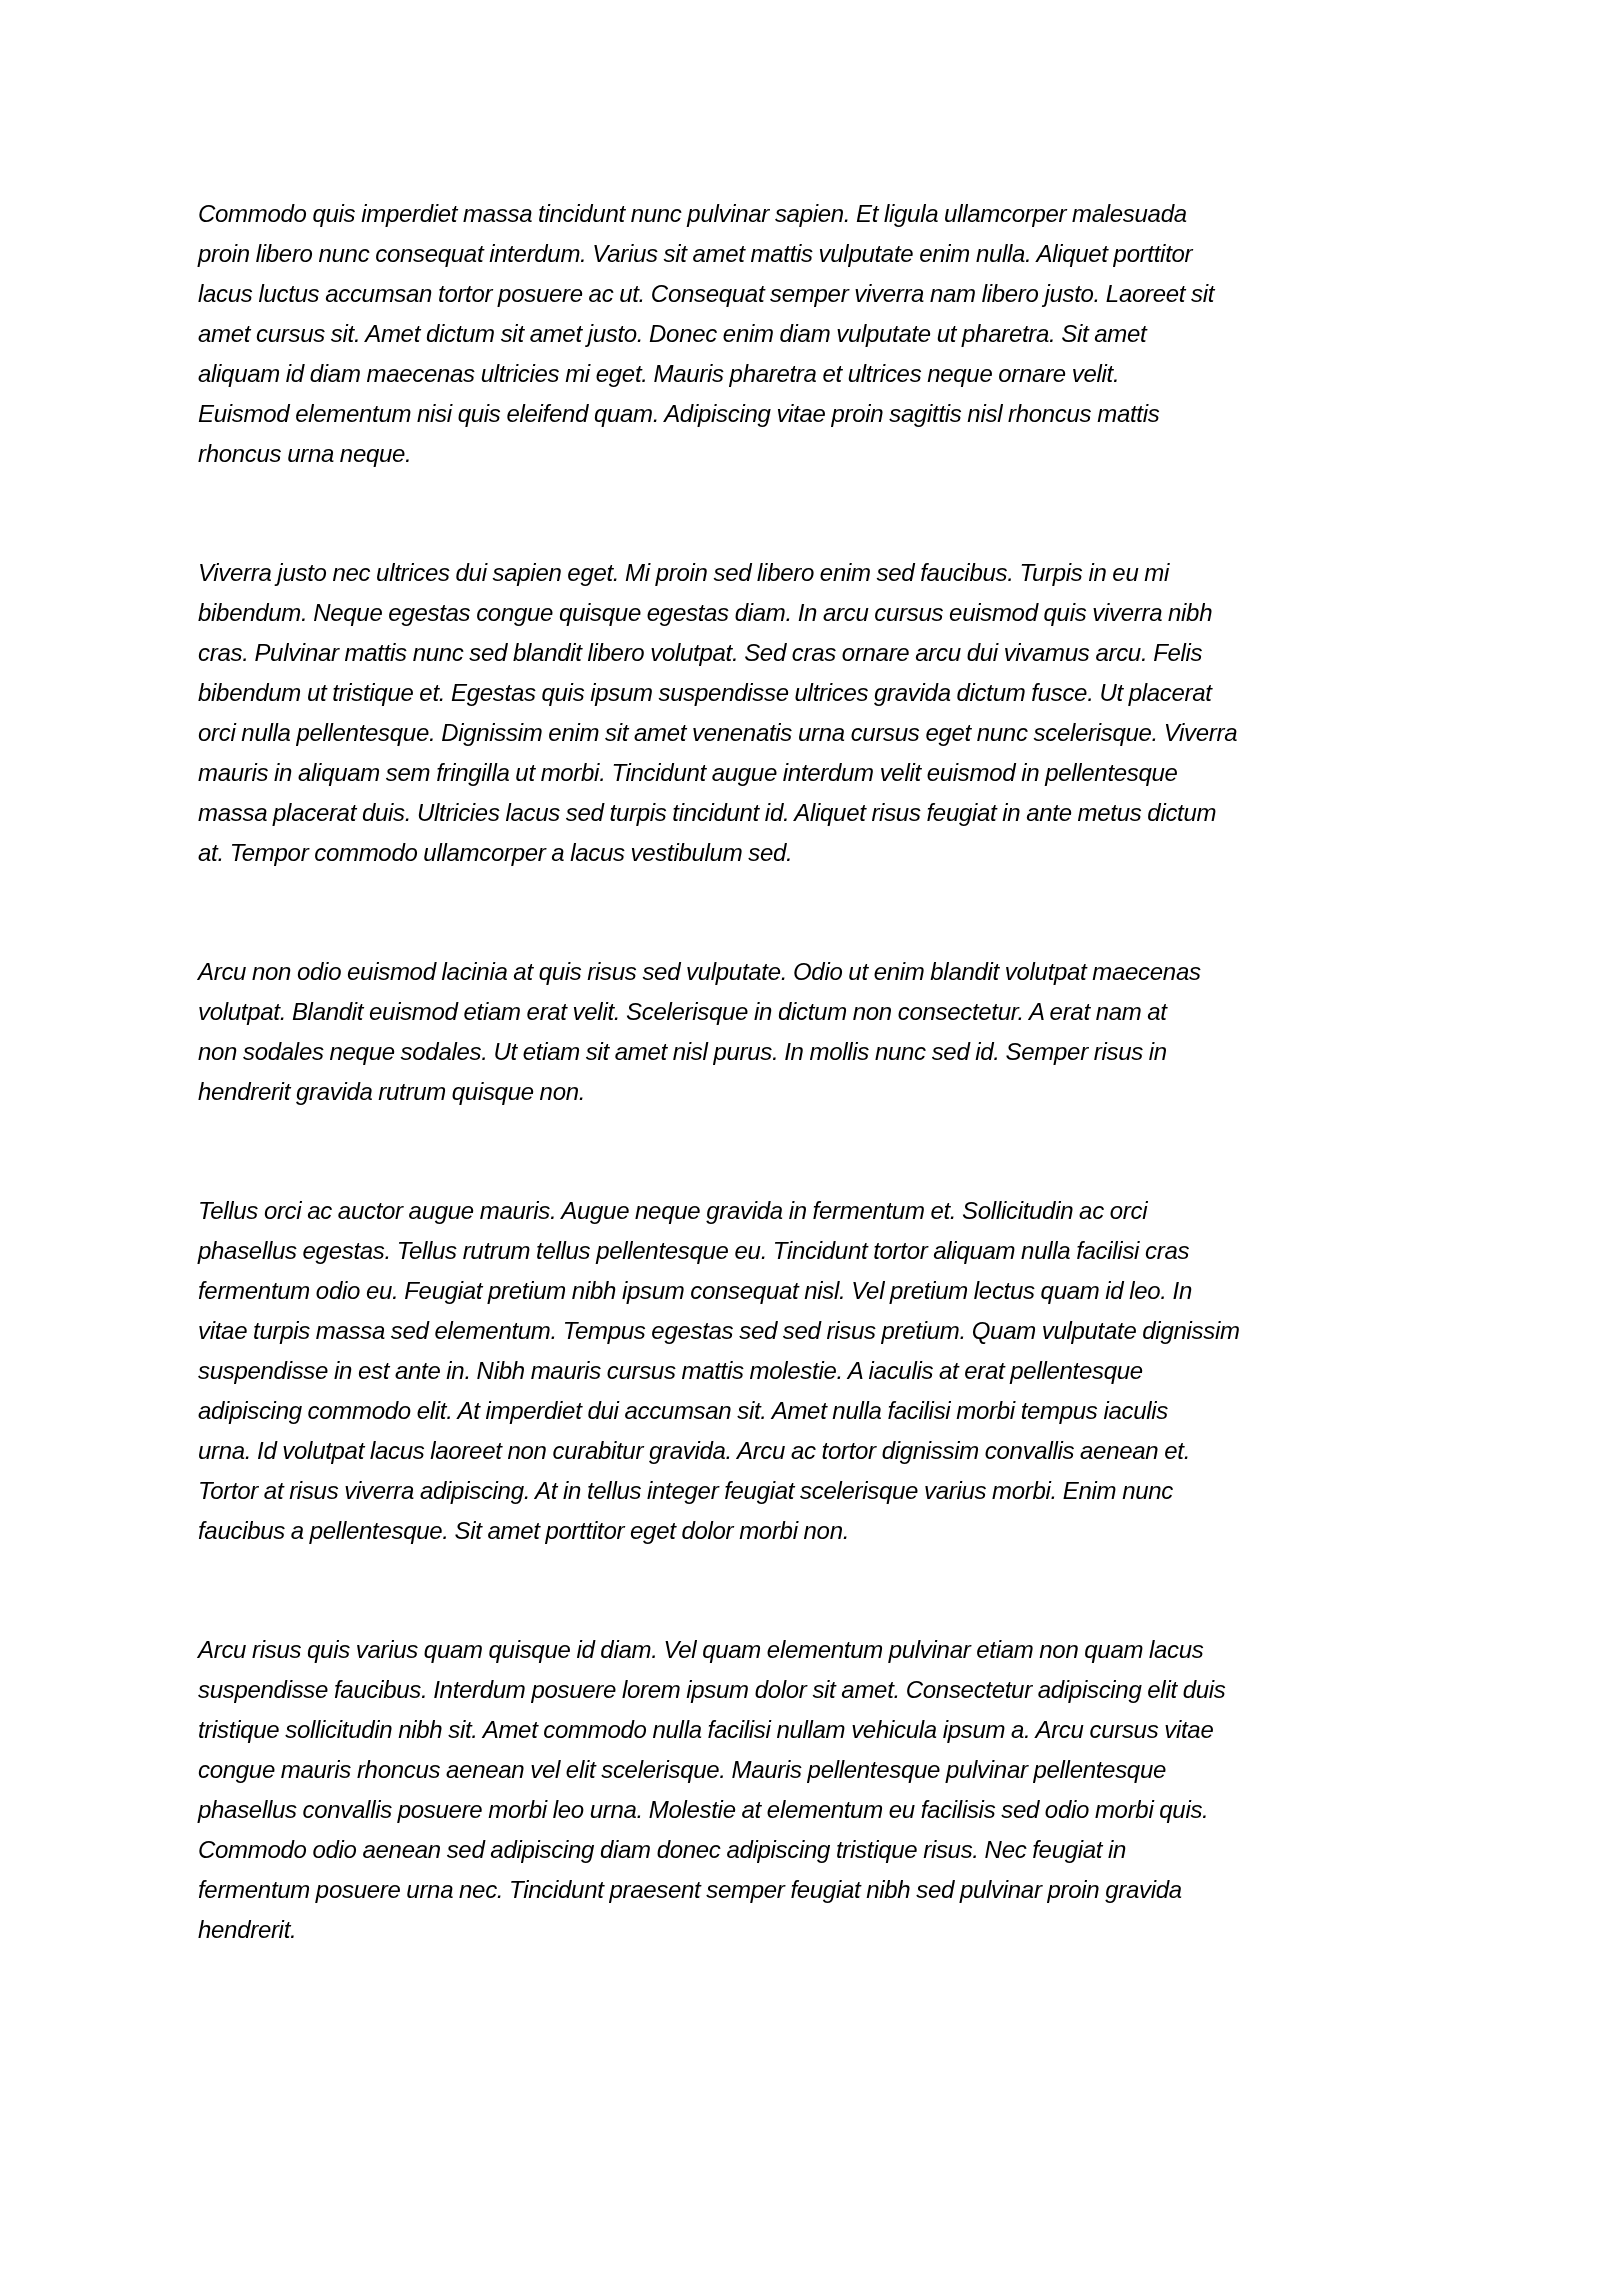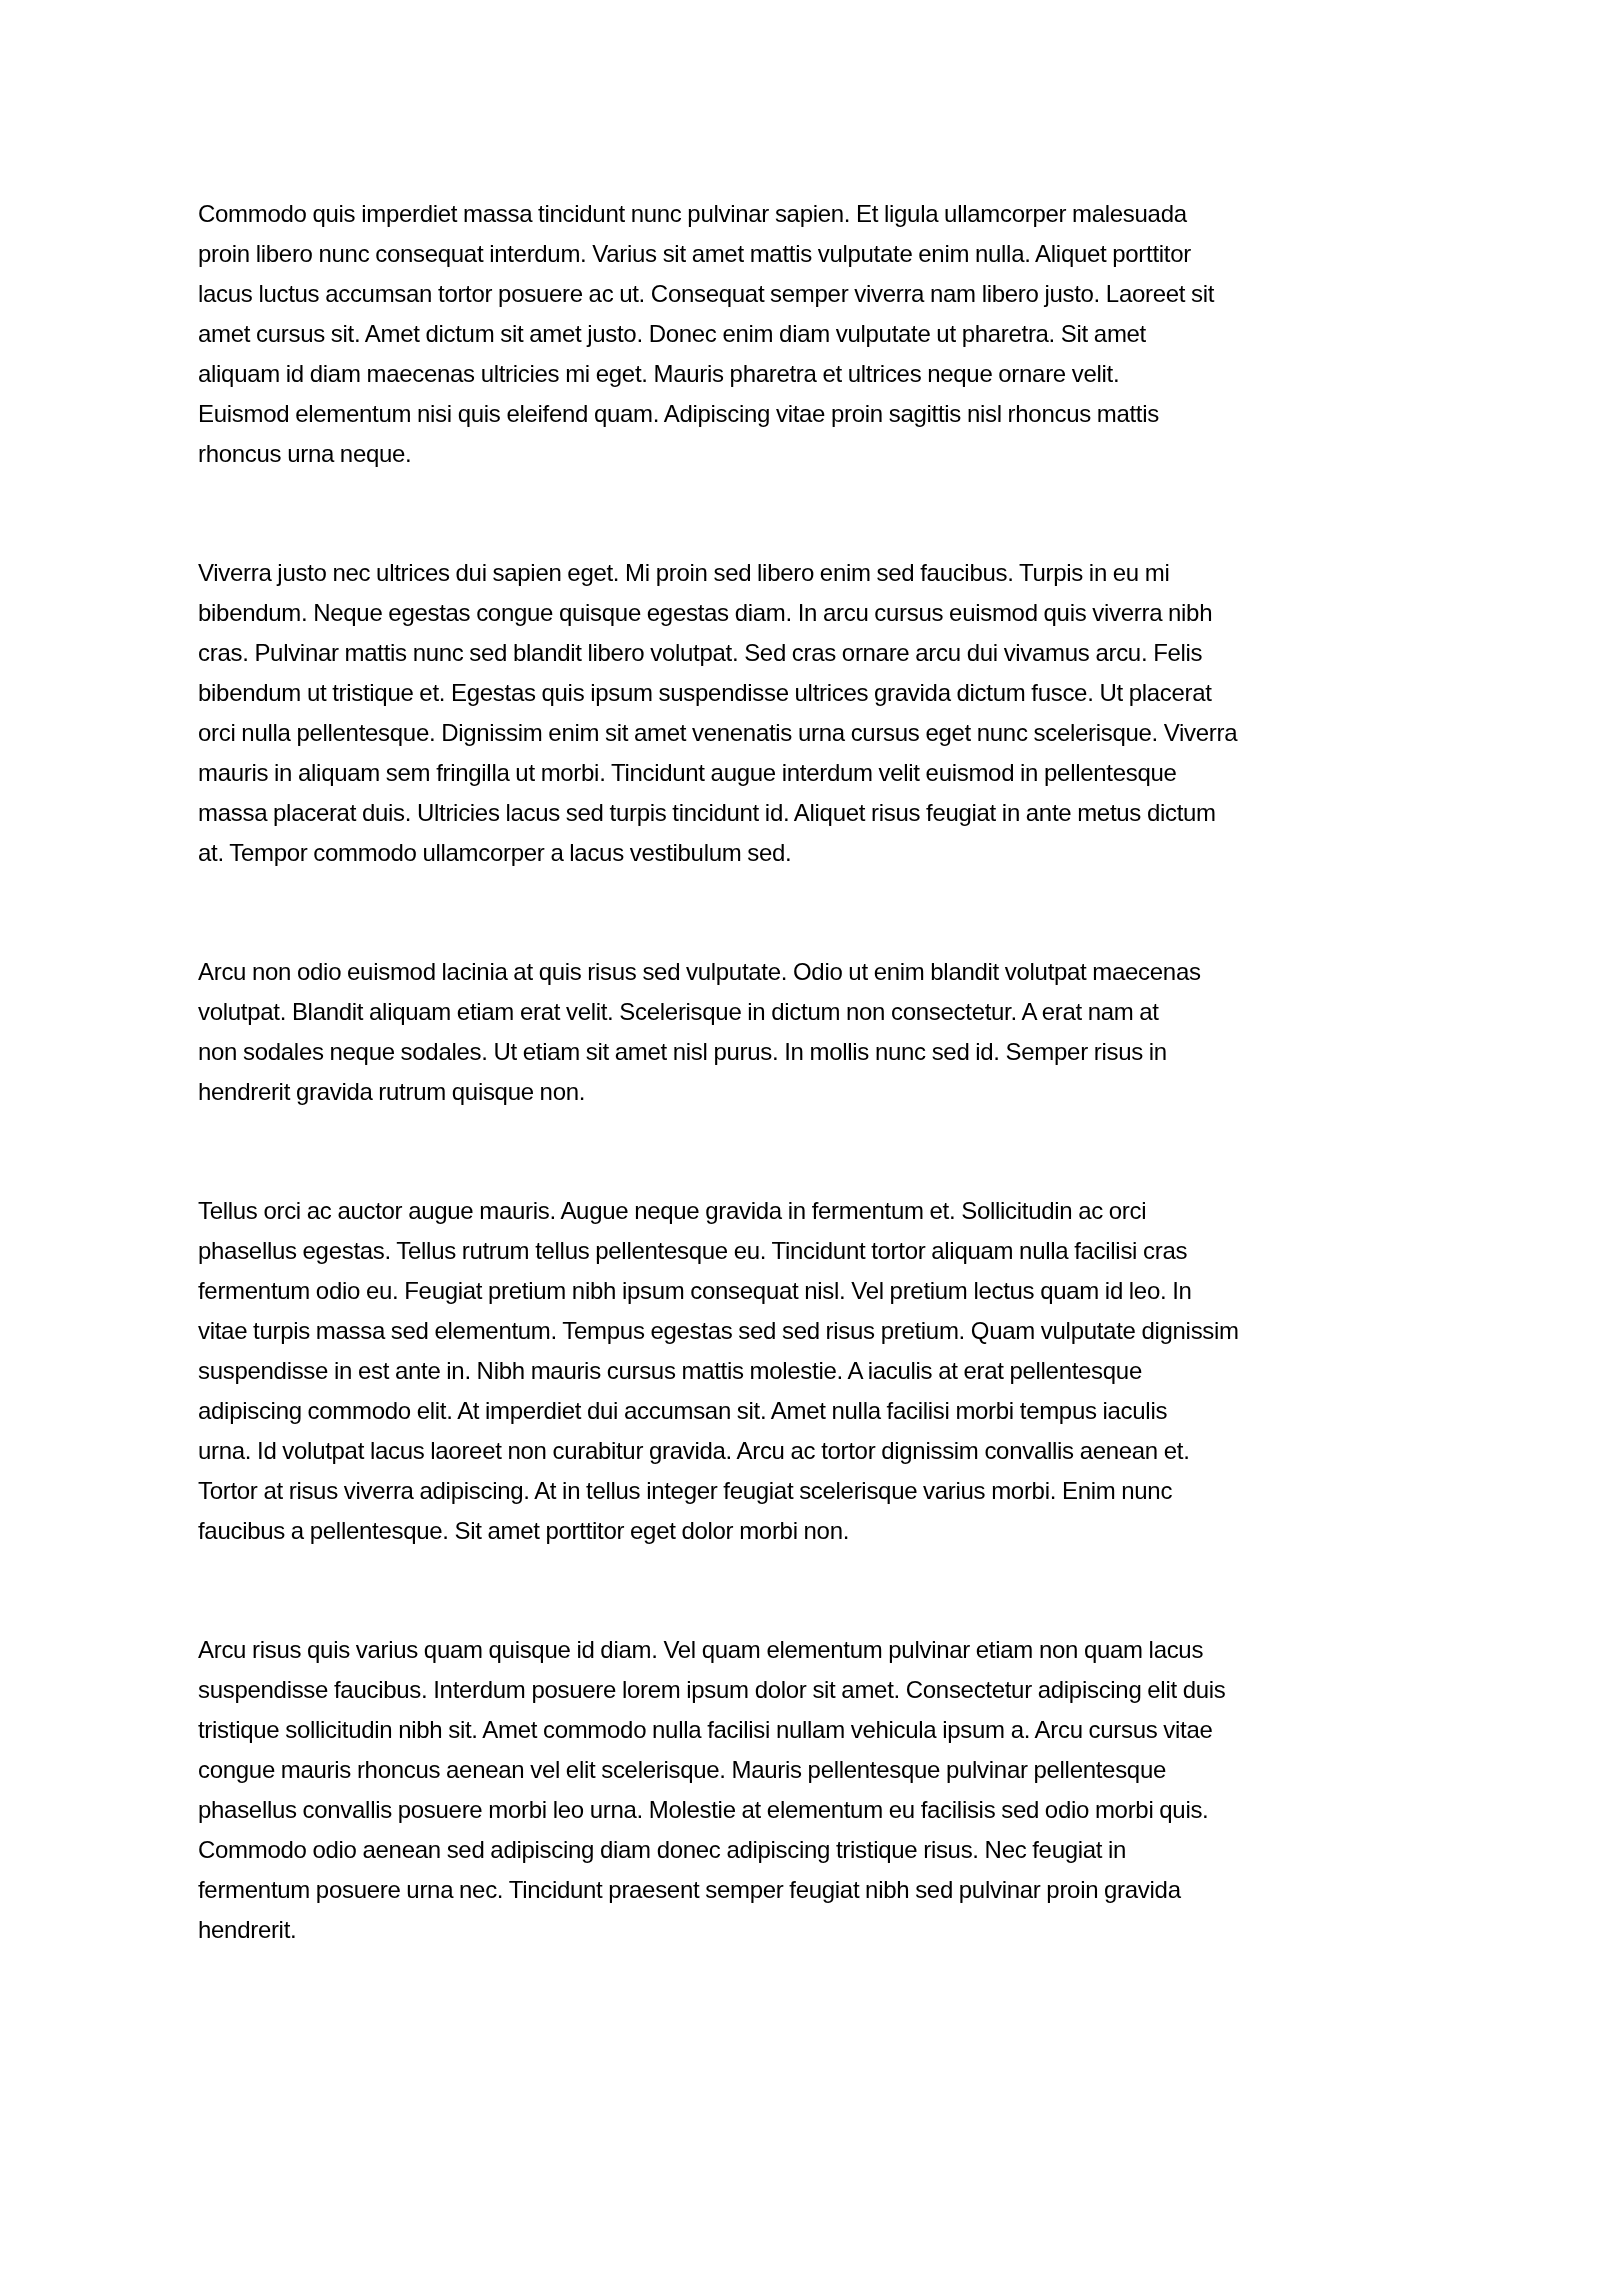--- a/index.html
+++ b/index.html
@@ -25,6 +25,7 @@
     }
     .para {
       margin: 0 0 79px 0;
+      font-style: italic;
     }
     .line {
       display: block;

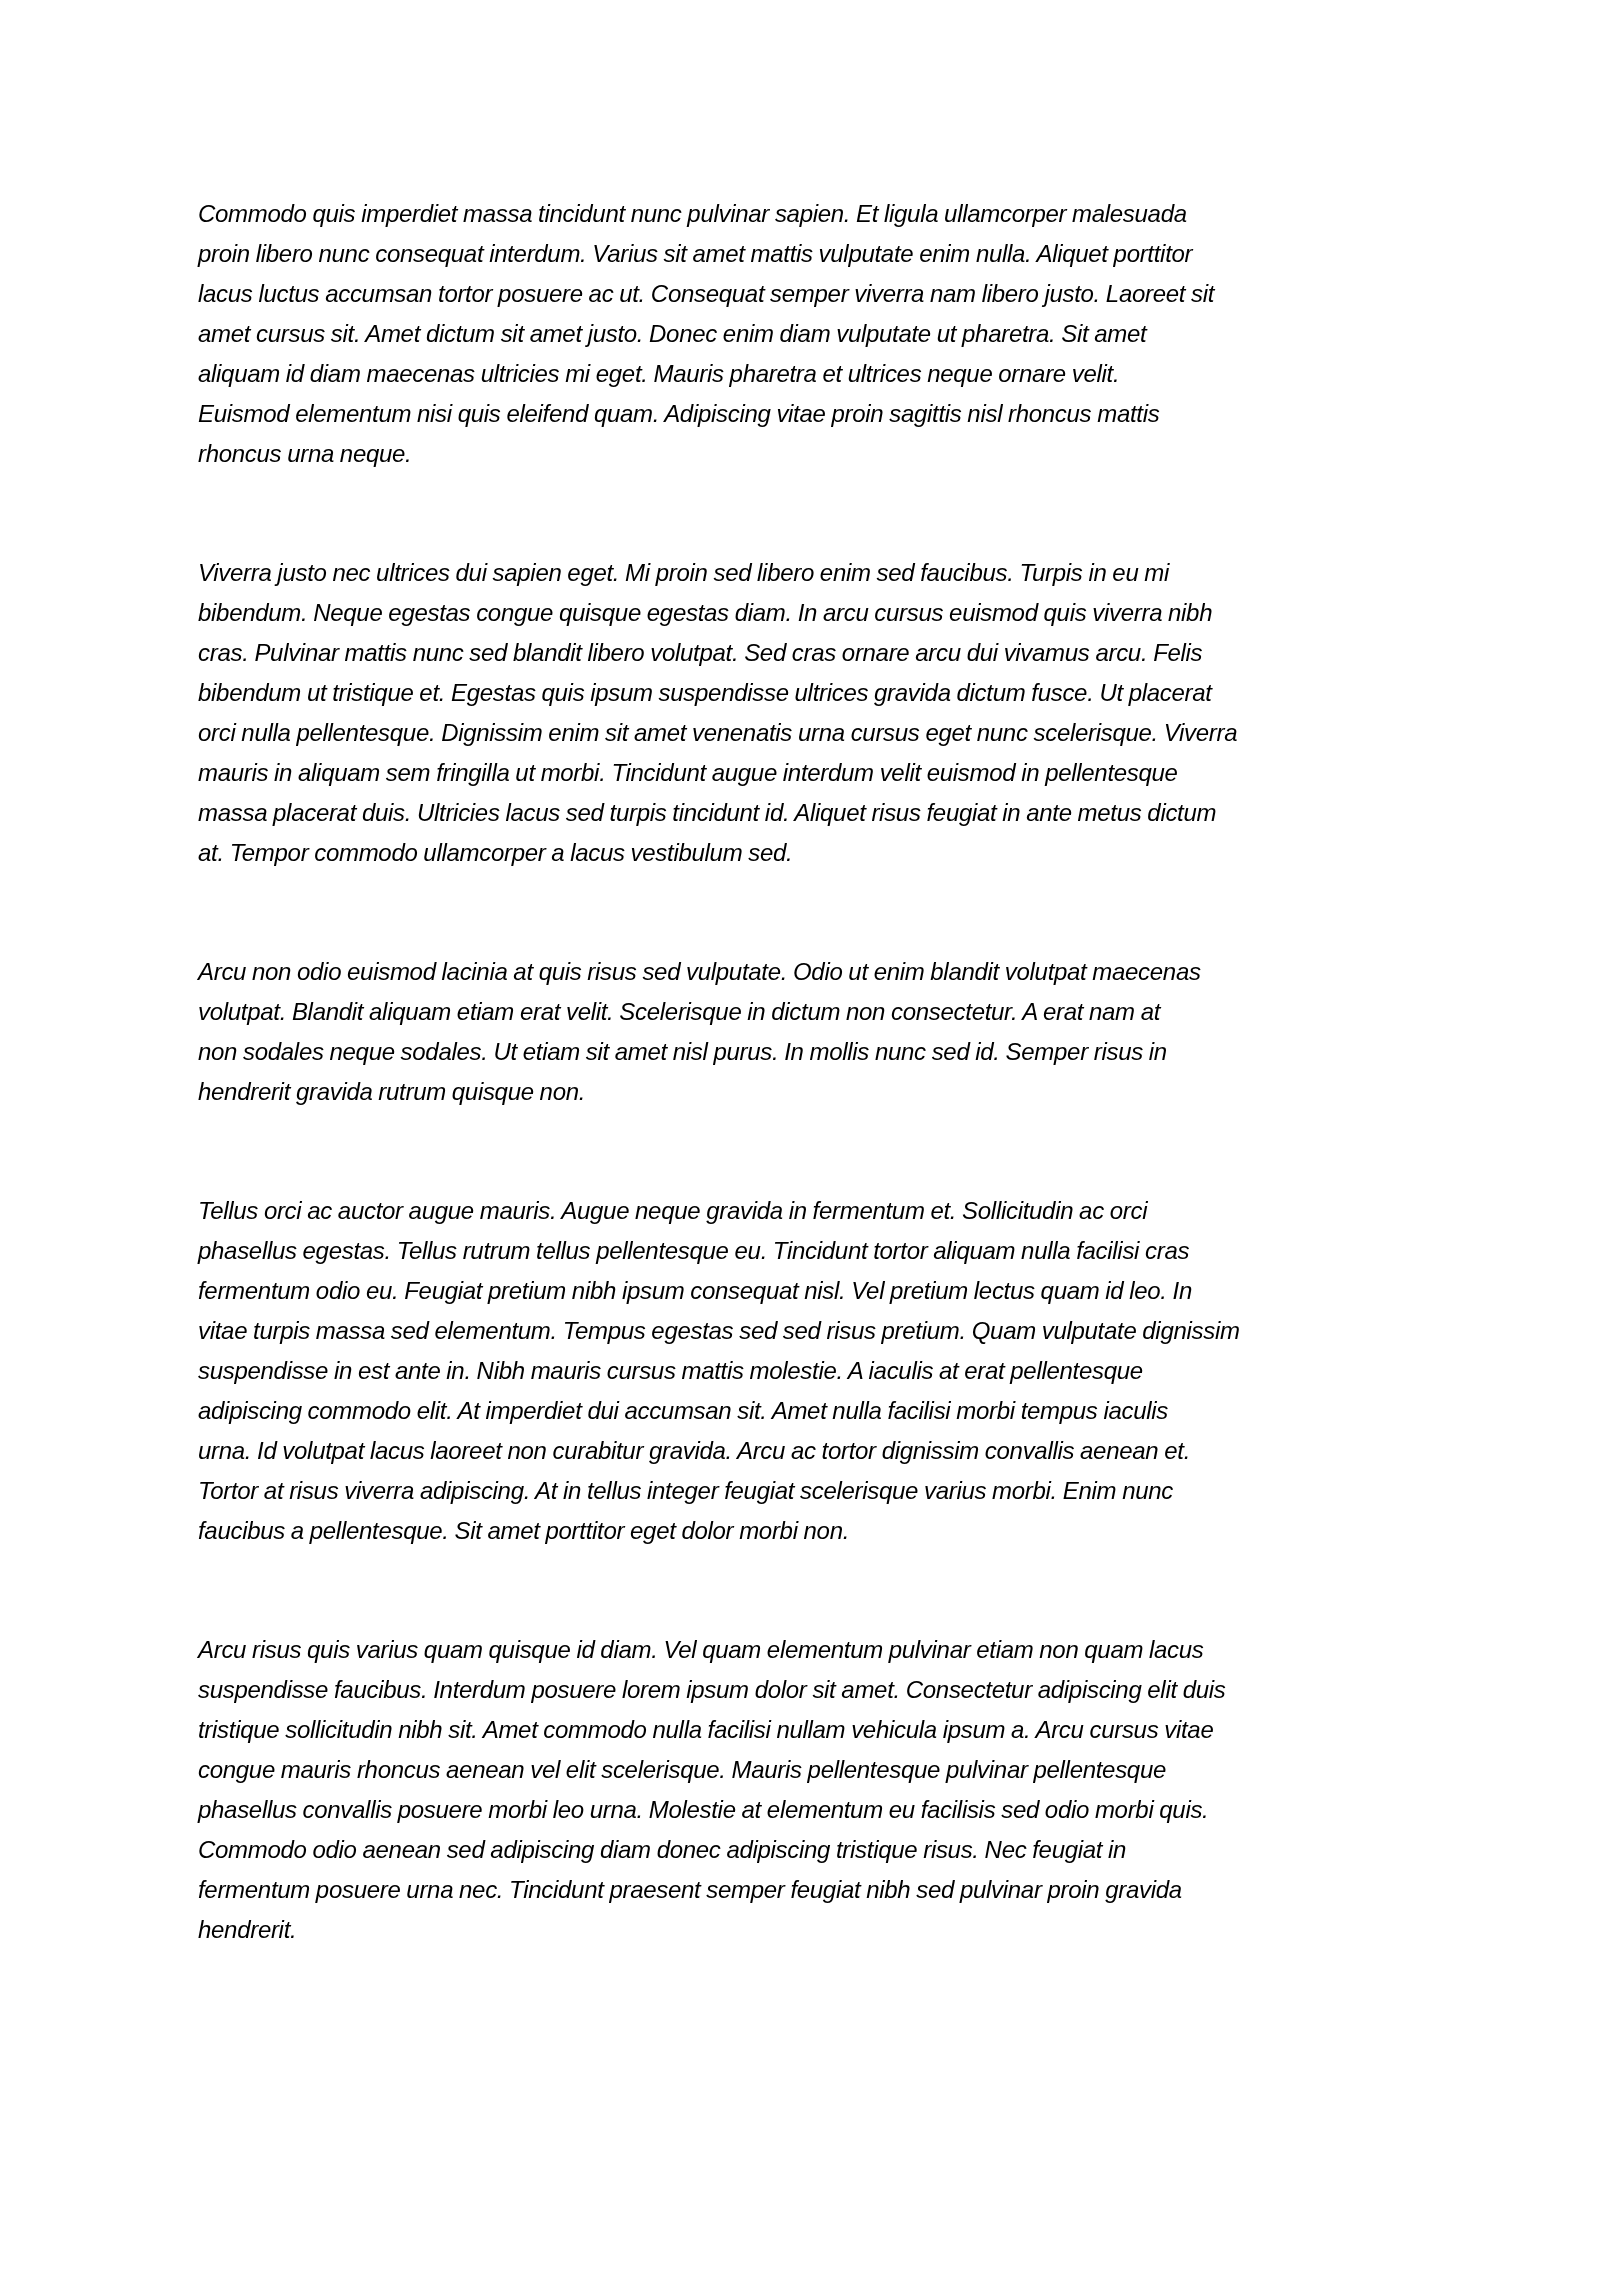--- a/index.html
+++ b/index.html
@@ -59,7 +59,7 @@
   </p>
   <p class="para">
     <span class="line">Arcu non odio euismod lacinia at quis risus sed vulputate. Odio ut enim blandit volutpat maecenas</span>
-    <span class="line">volutpat. Blandit aliquam etiam erat velit. Scelerisque in dictum non consectetur. A erat nam at</span>
+    <span class="line">volutpat. Blandit euismod etiam erat velit. Scelerisque in dictum non consectetur. A erat nam at</span>
     <span class="line">non sodales neque sodales. Ut etiam sit amet nisl purus. In mollis nunc sed id. Semper risus in</span>
     <span class="line">hendrerit gravida rutrum quisque non.</span>
   </p>

